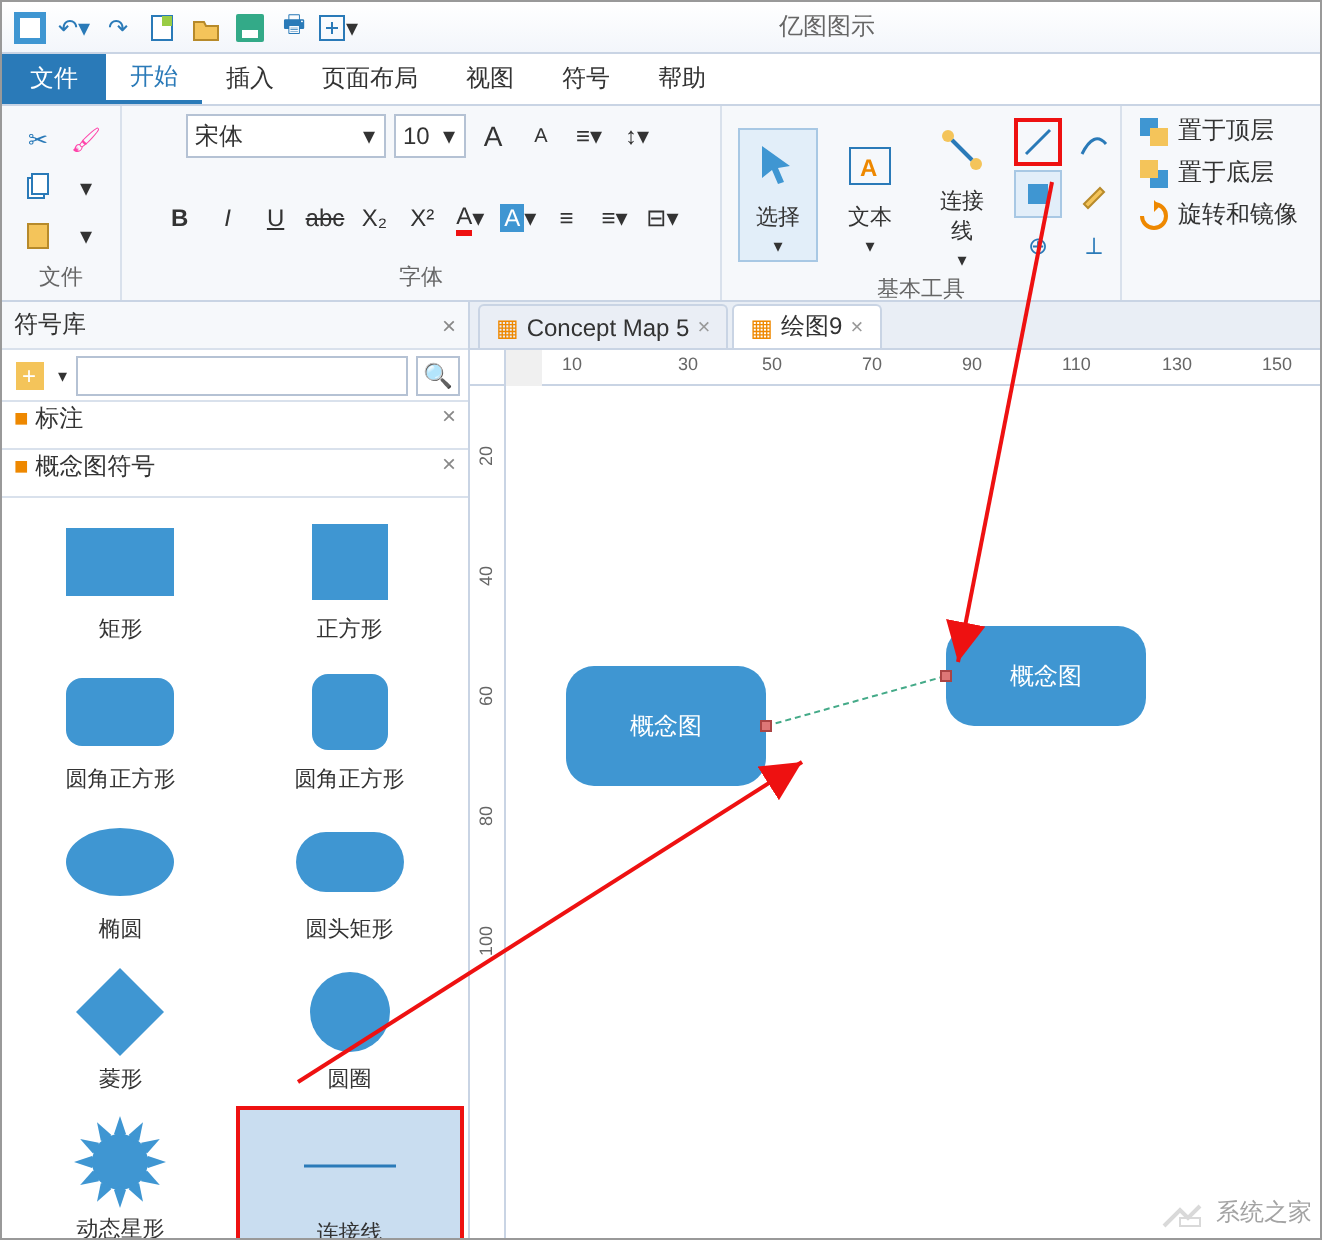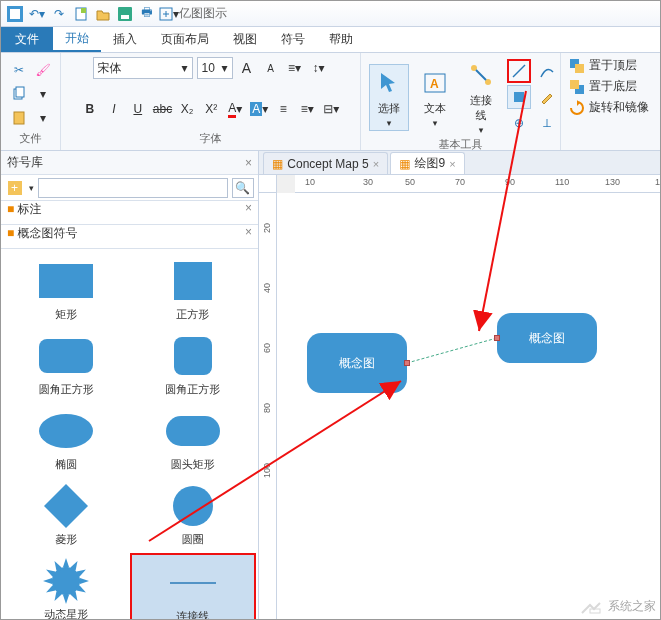--- a/index.html
+++ b/index.html
@@ -8,7 +8,7 @@
 .titlebar{height:26px;background:linear-gradient(#fff,#f3f6fb);border-bottom:1px solid #c9d4e4;display:flex;align-items:center;padding:0 4px}
 .qat{display:flex;gap:2px;align-items:center}
 .qat .btn,.qat .sep{width:20px;height:20px;display:flex;align-items:center;justify-content:center}
-.app-title{flex:1;text-align:left;padding-right:8px;color:#666}
+.app-title{flex:1;text-align:center;padding-right:8px;color:#666}
 
 .menubar{height:26px;display:flex;align-items:stretch;background:#fff;border-bottom:1px solid #c9d4e4}
 .file-tab{background:#2a7ab8;color:#fff;padding:0 14px;display:flex;align-items:center}

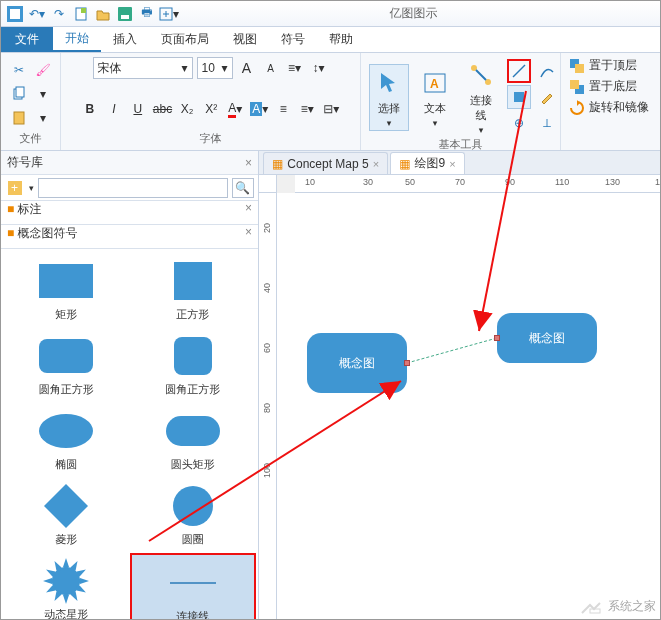--- a/index.html
+++ b/index.html
@@ -32,7 +32,7 @@
 .smallico{width:24px;height:24px;display:flex;align-items:center;justify-content:center}
 
 .workspace{position:absolute;top:150px;bottom:0;left:0;right:0;display:flex}
-.leftpanel{width:258px;border-right:1px solid #c9d4e4;display:flex;flex-direction:column;background:#fff}
+.leftpanel{width:234px;border-right:1px solid #c9d4e4;display:flex;flex-direction:column;background:#fff}
 .panel-title{height:24px;border-bottom:1px solid #d9e1ec;display:flex;align-items:center;padding:0 6px;background:#f6f8fb;justify-content:space-between}
 .panel-row{height:26px;border-bottom:1px solid #d9e1ec;display:flex;align-items:center;padding:0 4px;gap:4px}
 .panel-row .search-input{flex:1;height:20px;border:1px solid #b5c2d4}

